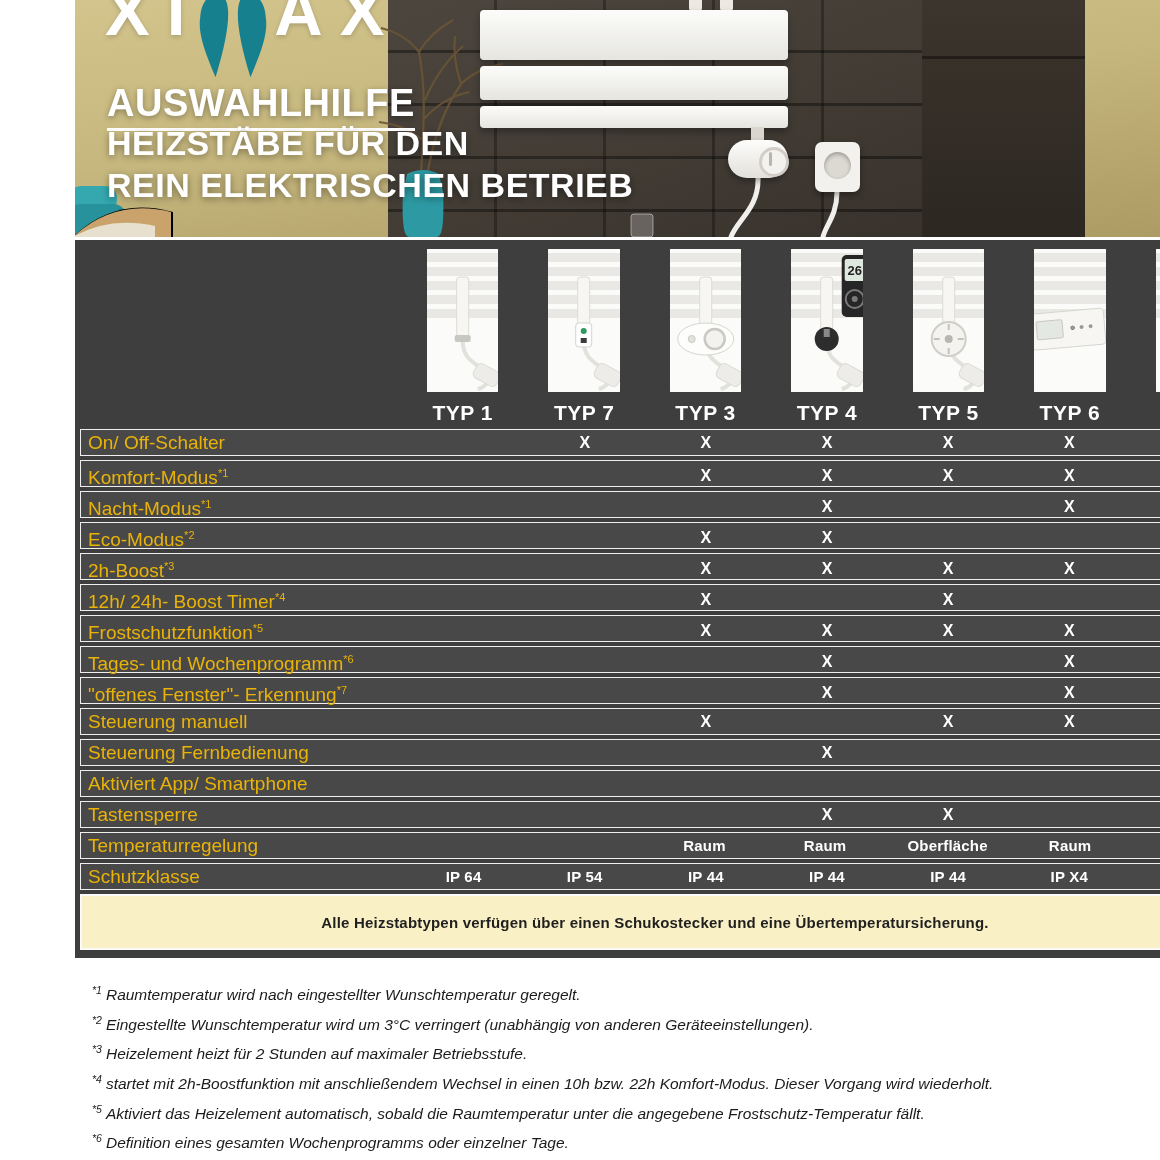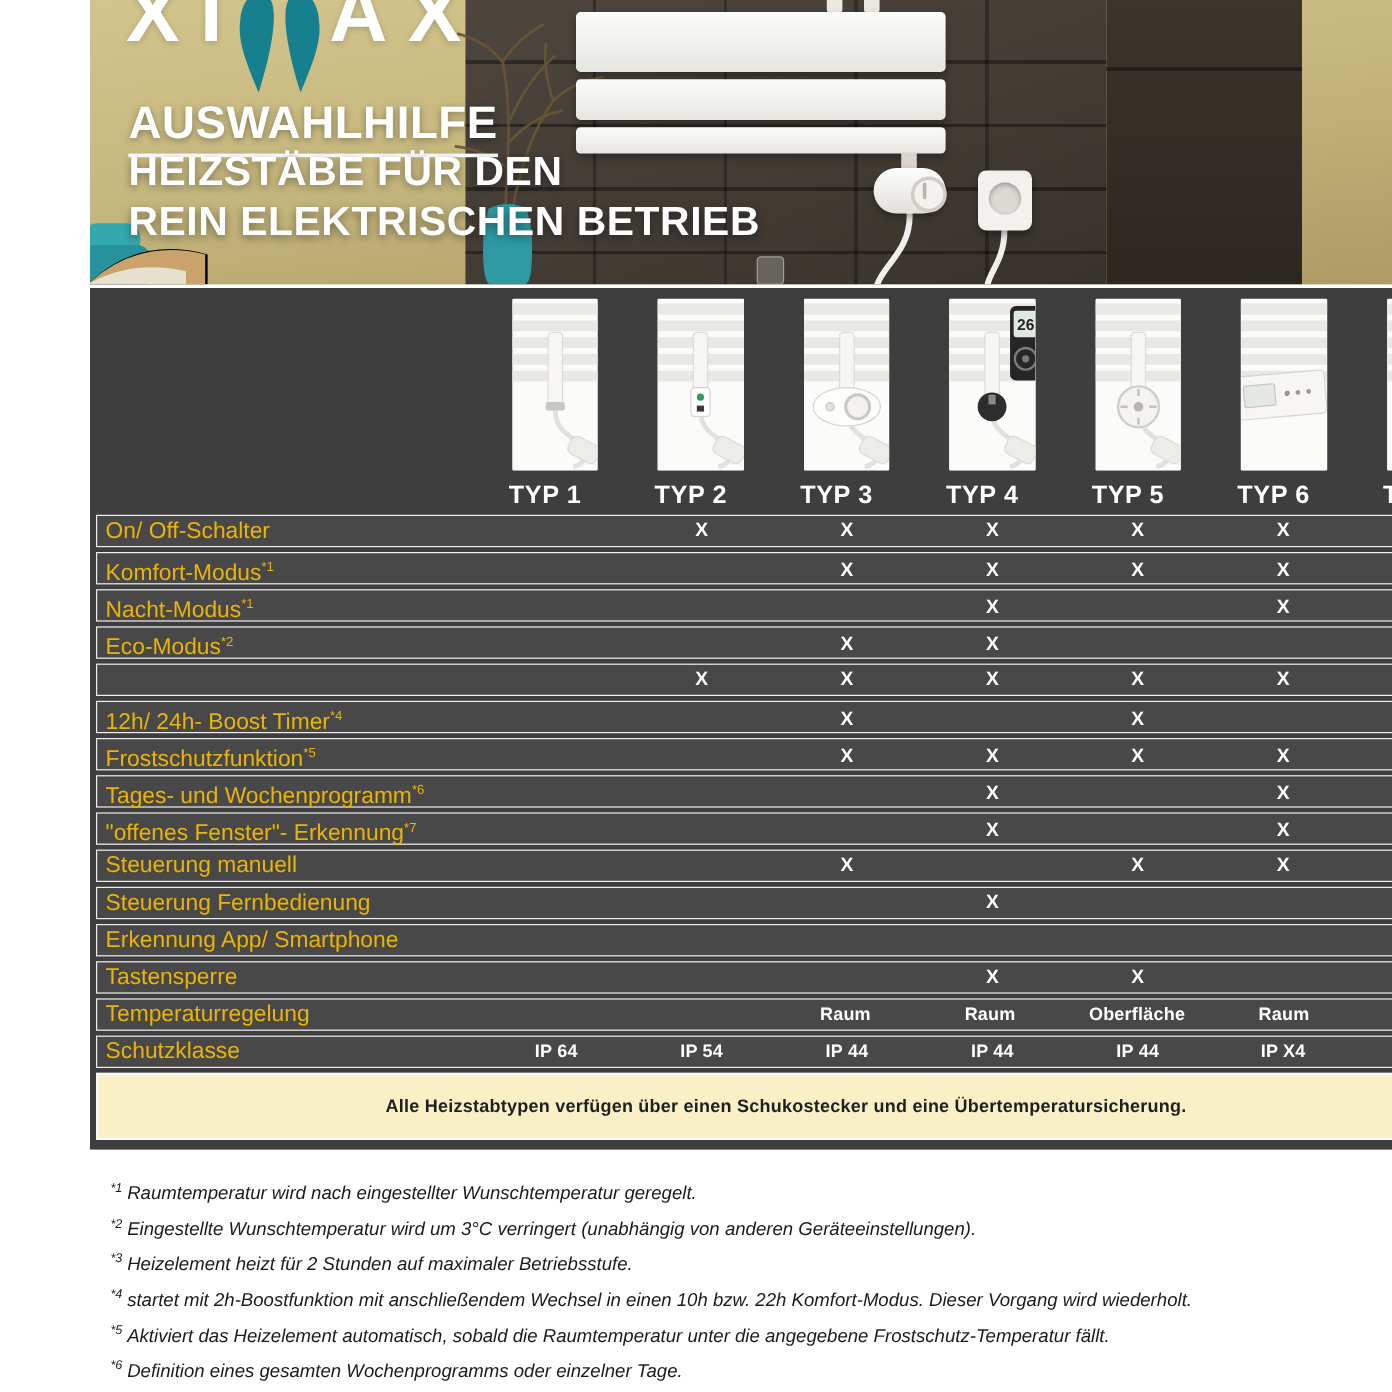--- a/index.html
+++ b/index.html
@@ -51,7 +51,7 @@
   .tiles{height:143px;margin-bottom:4px;}
   .tile{margin:0 3px;background:#fbfbfa;border-radius:1px;overflow:hidden;position:relative;}
   .typ-row{height:33px;align-items:center;}
-  .typ-label{color:#fff;font-size:21px;font-weight:700;letter-spacing:.5px;}
+  .typ-label{text-align:center;color:#fff;font-size:21px;font-weight:700;letter-spacing:.5px;}
   .frow{height:27px;margin-bottom:4px;border:1px solid #efefef;background:#484848;
       box-sizing:border-box;align-items:center;}
   .flabel{padding-left:7px;color:#eab308;font-size:19px;white-space:nowrap;overflow:visible;line-height:24px;}

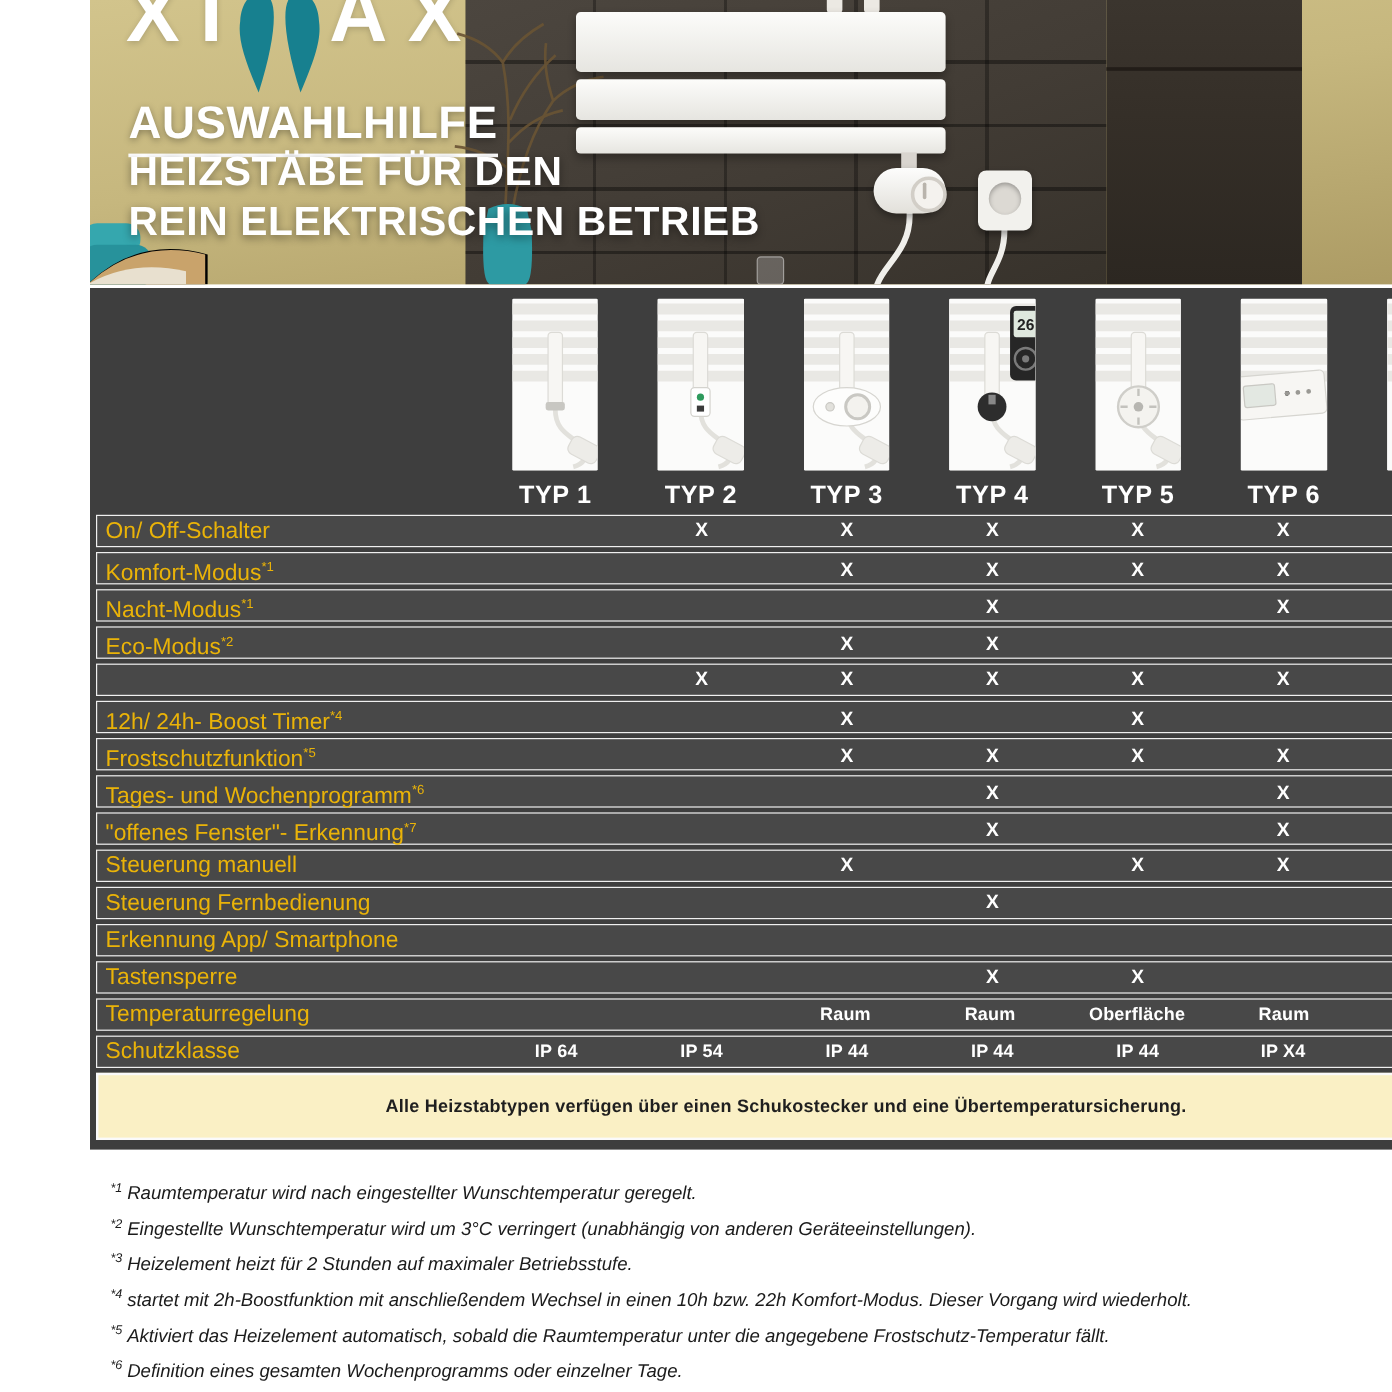--- a/index.html
+++ b/index.html
@@ -241,7 +241,7 @@
       <div class="grid typ-row" id="typ-row">
           <div></div>
           <div class="typ-label">TYP 1</div>
-          <div class="typ-label">TYP 2</div>
+          <div class="typ-label">TYP 7</div>
           <div class="typ-label">TYP 3</div>
           <div class="typ-label">TYP 4</div>
           <div class="typ-label">TYP 5</div>

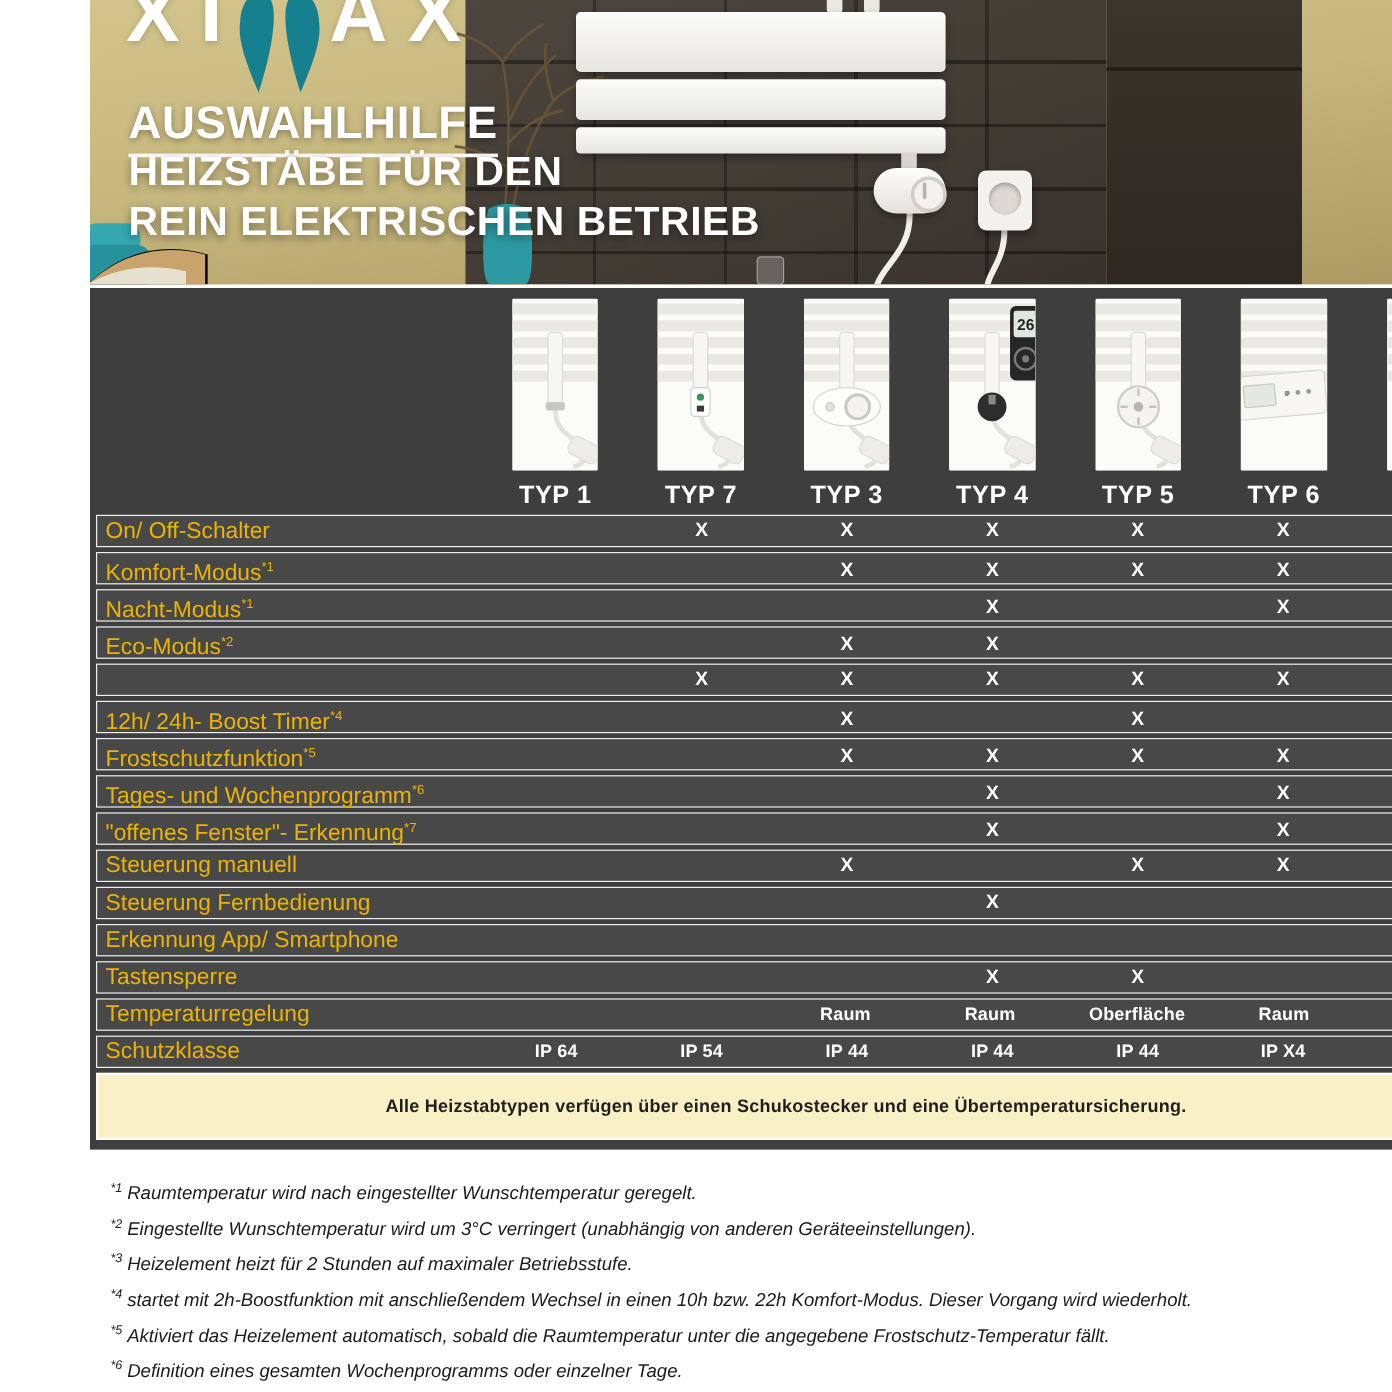--- a/index.html
+++ b/index.html
@@ -290,6 +290,7 @@
             <div class="fmark mark-x">X</div>
           </div>
           <div class="grid frow">
+            <div class="flabel">2h-Boost<sup>*3</sup></div>
             <div class="fmark mark-val"></div>
             <div class="fmark mark-val"></div>
             <div class="fmark mark-x">X</div>

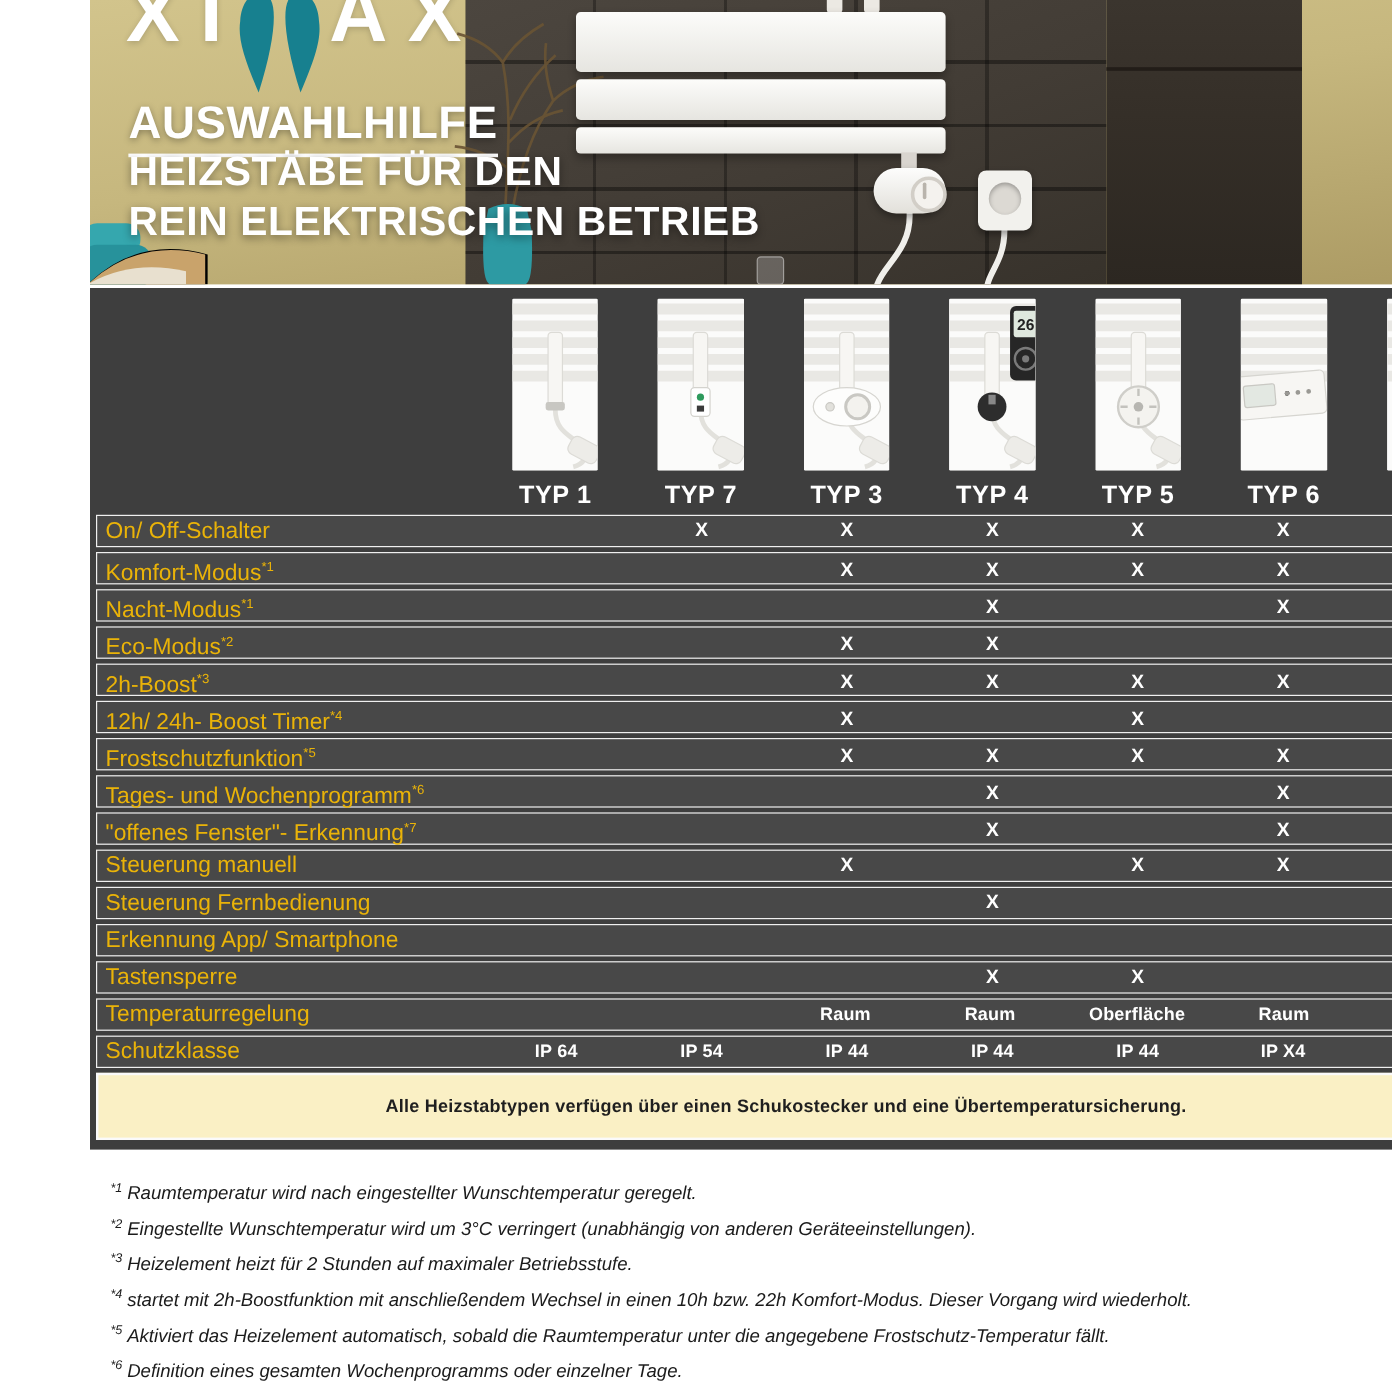--- a/index.html
+++ b/index.html
@@ -360,7 +360,7 @@
             <div class="fmark mark-val"></div>
           </div>
           <div class="grid frow">
-            <div class="flabel">Erkennung App/ Smartphone</div>
+            <div class="flabel">Aktiviert App/ Smartphone</div>
             <div class="fmark mark-val"></div>
             <div class="fmark mark-val"></div>
             <div class="fmark mark-val"></div>

